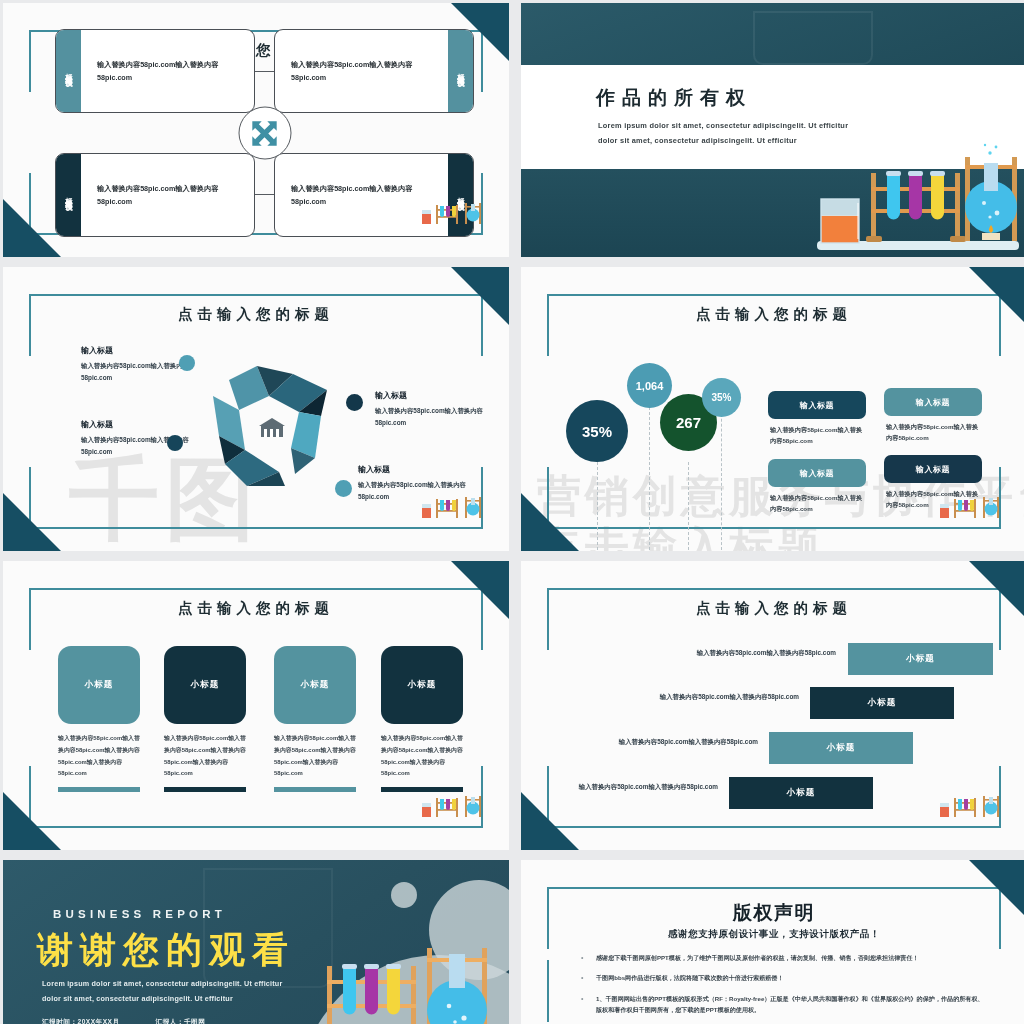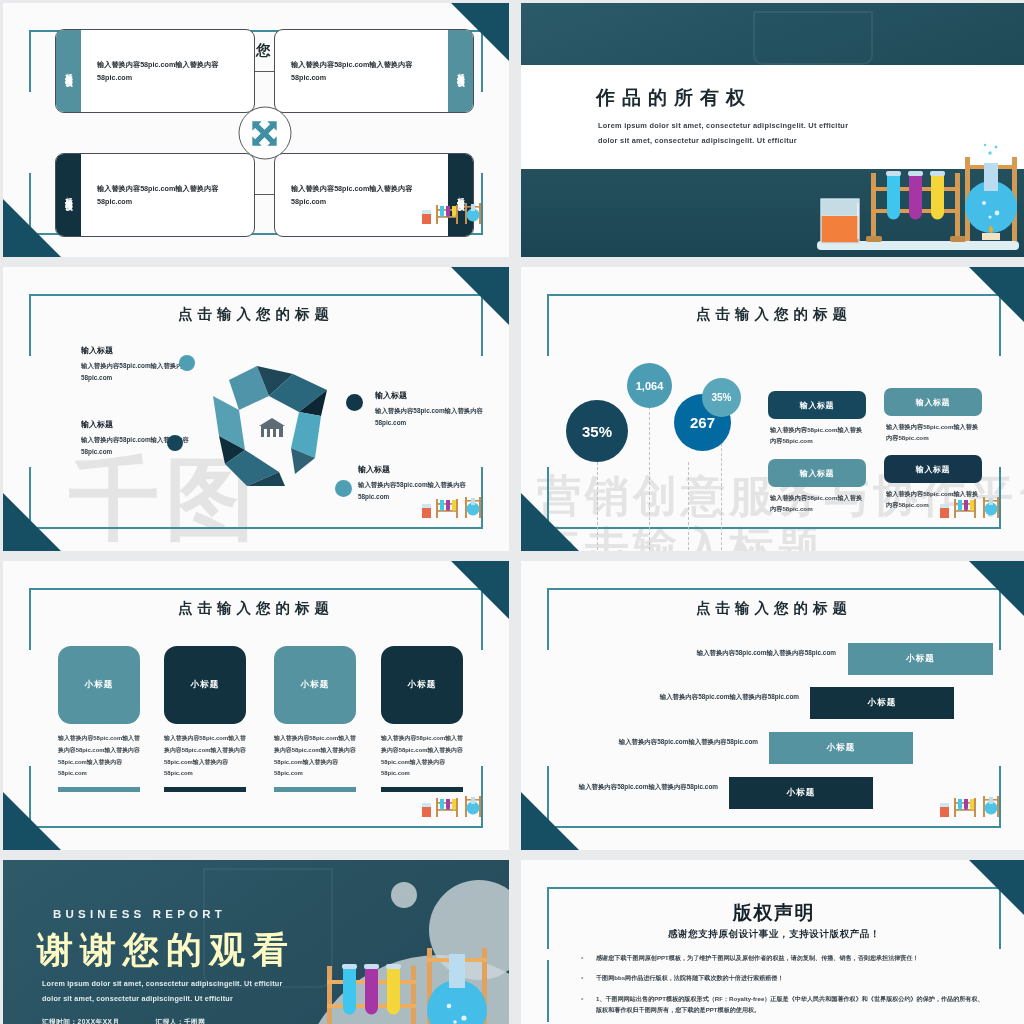--- a/index.html
+++ b/index.html
@@ -406,7 +406,7 @@
     <div class="bubble" style="left:106px;top:96px;width:45px;height:45px;background:#4c9cb3;font-size:11px;">
       <span>1,064</span>
     </div>
-    <div class="bubble" style="left:153px;top:127px;width:57px;height:57px;background:#0369a1;font-size:15px;">
+    <div class="bubble" style="left:139px;top:127px;width:57px;height:57px;background:#14532d;font-size:15px;">
       <span>267</span>
     </div>
     <div class="bubble" style="left:181px;top:111px;width:39px;height:39px;background:#5aa7bb;font-size:10px;">

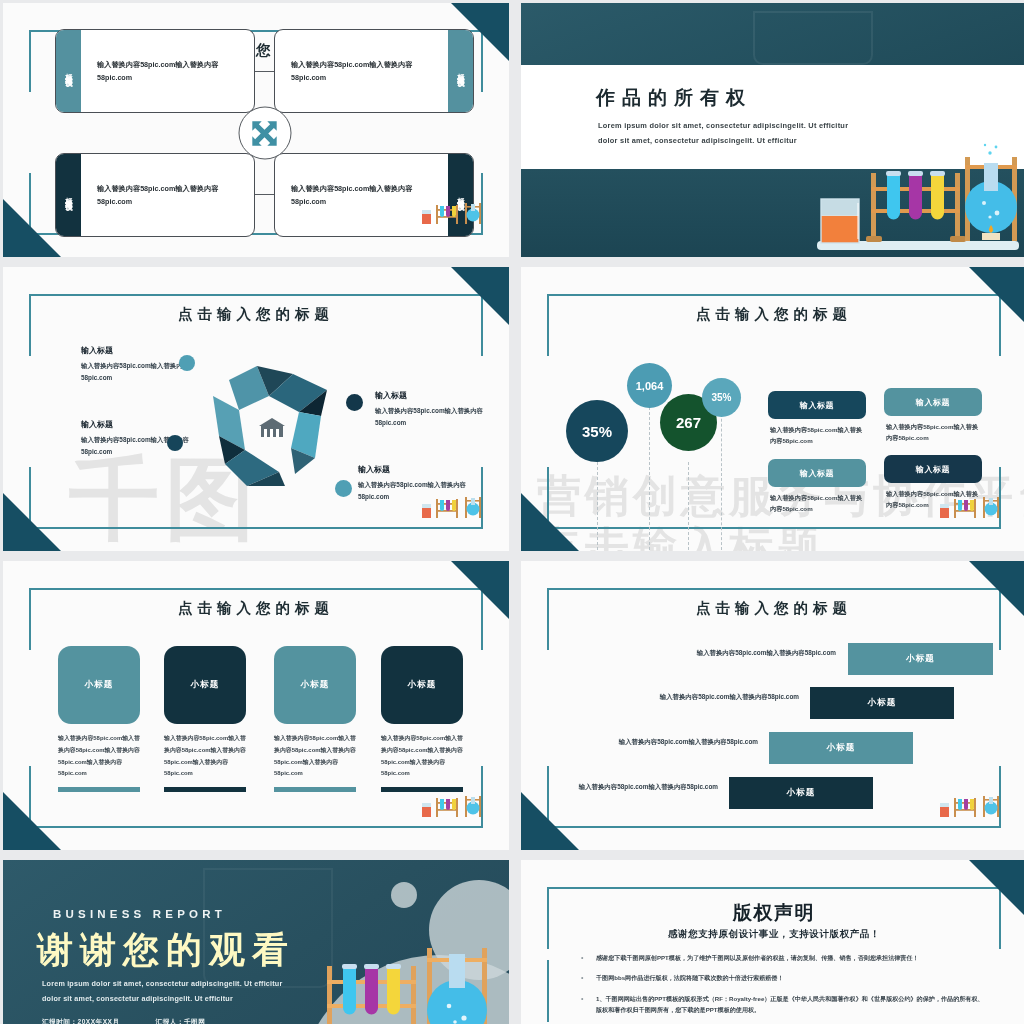--- a/index.html
+++ b/index.html
@@ -155,7 +155,7 @@
   .s7 .big-circ { position:absolute; border-radius:50%; background:rgba(205,215,218,0.80); }
   .s7 .eyebrow { position:absolute; left:38px; top:48px; color:#eef3f4; font-size:11.5px;
       font-weight:700; letter-spacing:4.2px; z-index:6;padding-left:12px;}
-  .s7 .hero { position:absolute; left:34px; top:66px; color:#fef9c3; font-size:36px;
+  .s7 .hero { position:absolute; left:34px; top:66px; color:#fde047; font-size:36px;
       font-weight:800; letter-spacing:7px; z-index:6; }
   .s7 .lede { position:absolute; left:39px; top:117px; color:#e3ecee; font-size:7.2px;
       font-weight:600; line-height:2.05; letter-spacing:.2px; z-index:6;}

